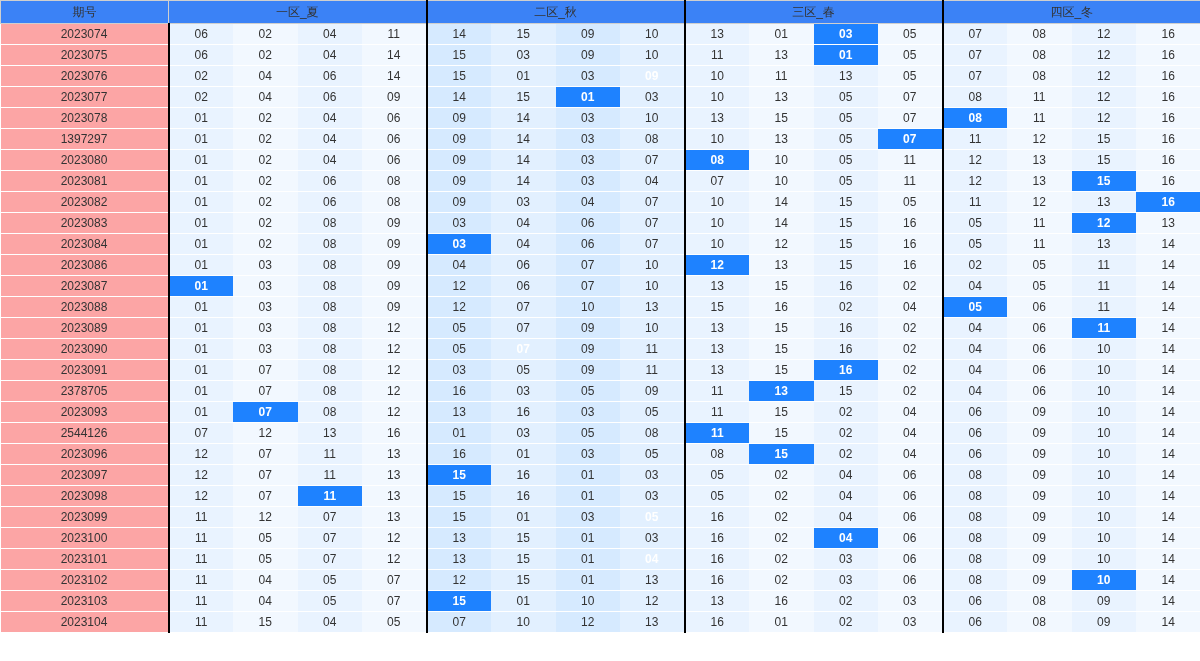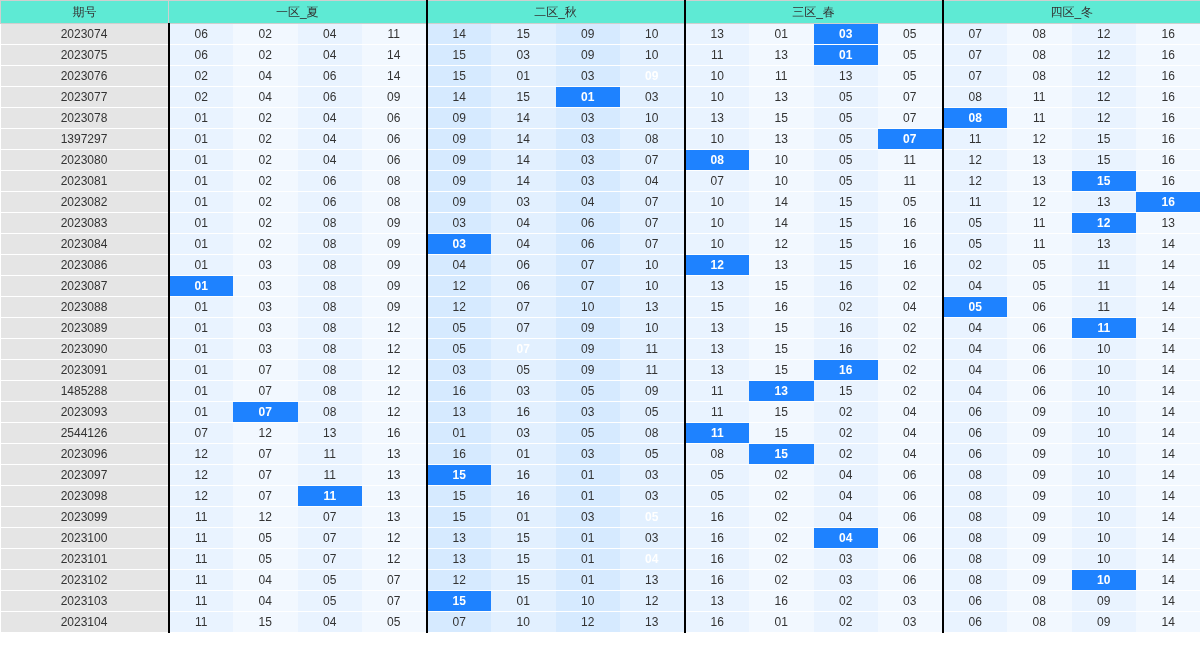--- a/index.html
+++ b/index.html
@@ -23,7 +23,7 @@
     border-bottom: 1px solid #fff;
   }
   .hdr th {
-    background: #5eead4;
+    background: #3b82f6;
     border: 1px solid #cfcfcf;
     font-weight: normal;
     height: 22px;

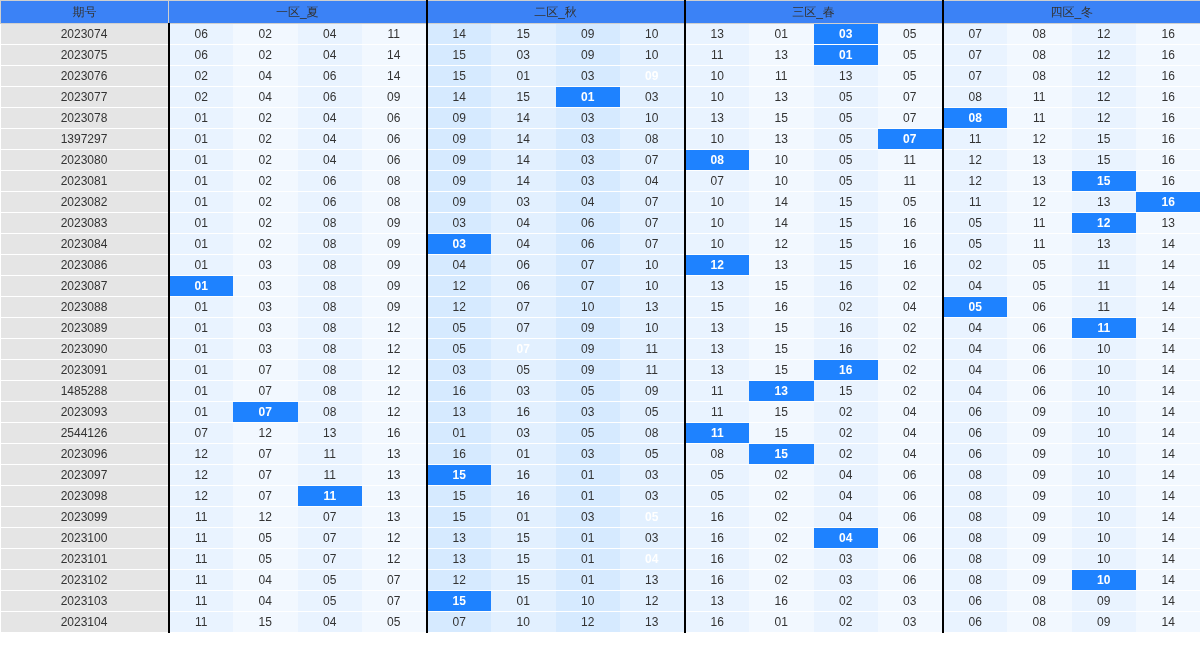--- a/index.html
+++ b/index.html
@@ -36,7 +36,7 @@
   }
   .period-cell {
     width: 168px;
-    background: #e5e5e5;
+    background: #fca5a5;
     border-right: 2px solid #000;
   }
   .zone-sep {

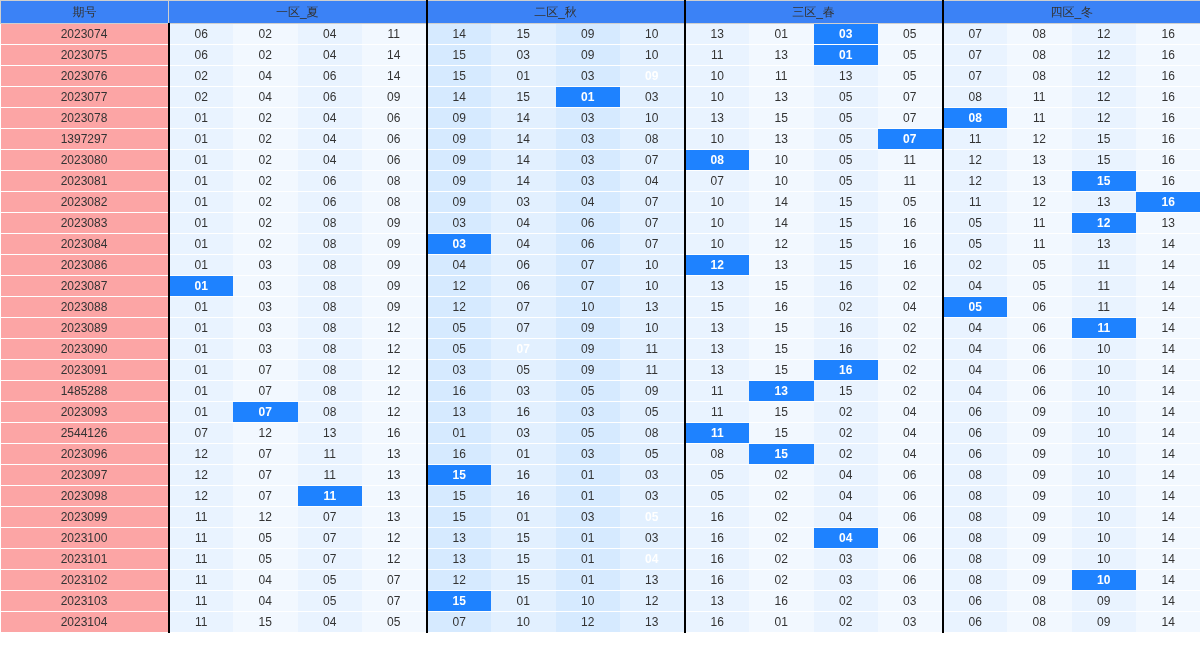--- a/index.html
+++ b/index.html
@@ -399,7 +399,7 @@
         <td class="num">14</td>
       </tr>
       <tr>
-        <td class="period-cell">1485288</td>
+        <td class="period-cell">2378705</td>
         <td class="num">01</td>
         <td class="num">07</td>
         <td class="num">08</td>

